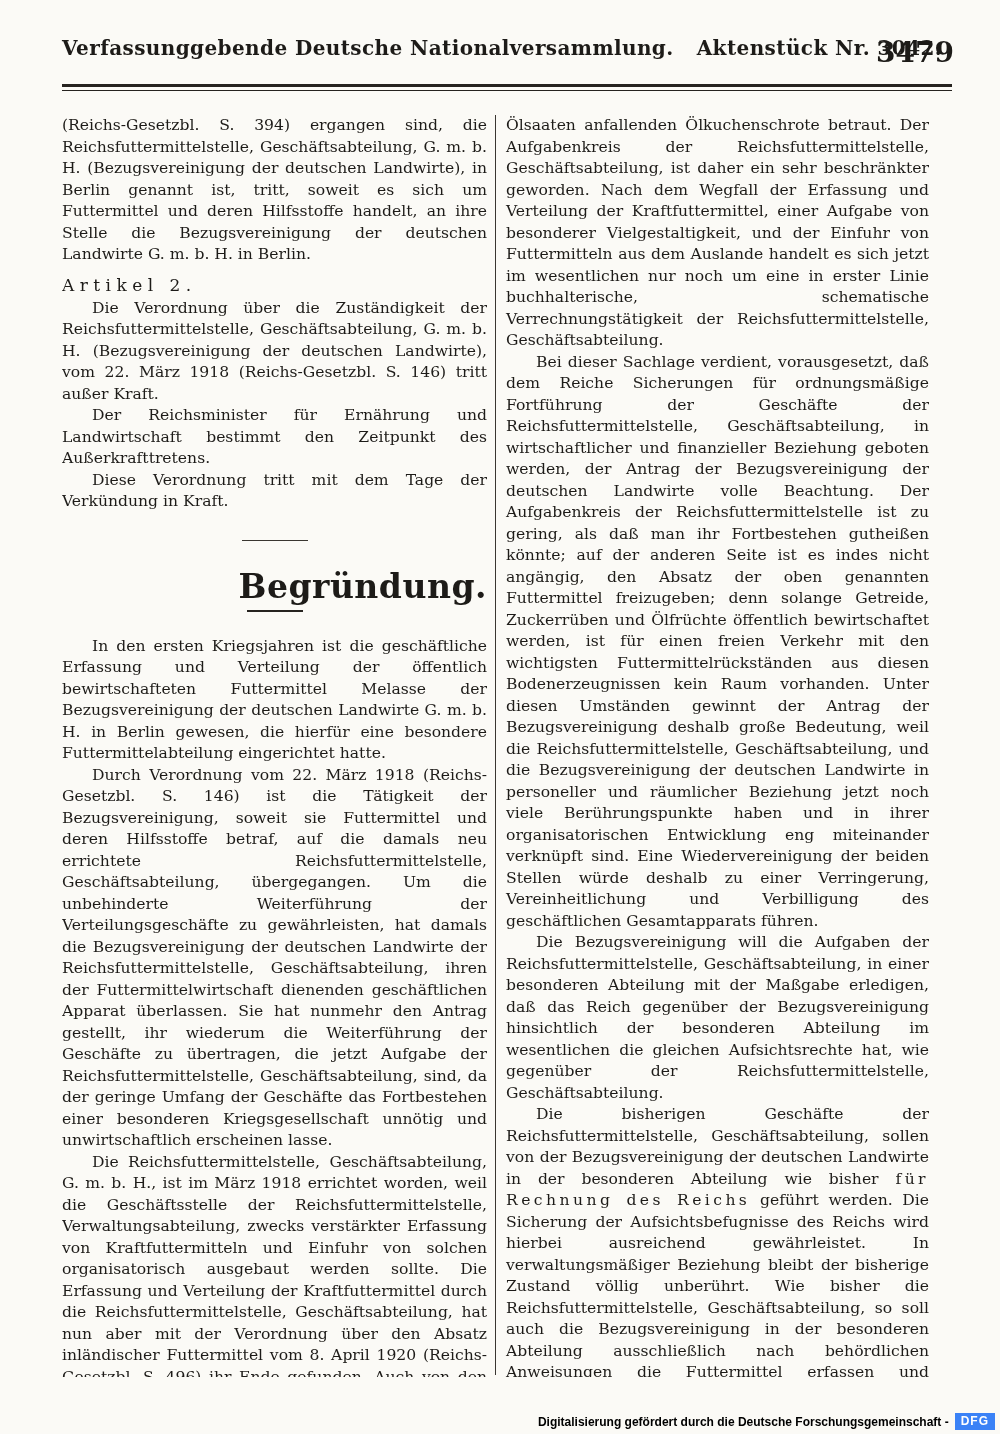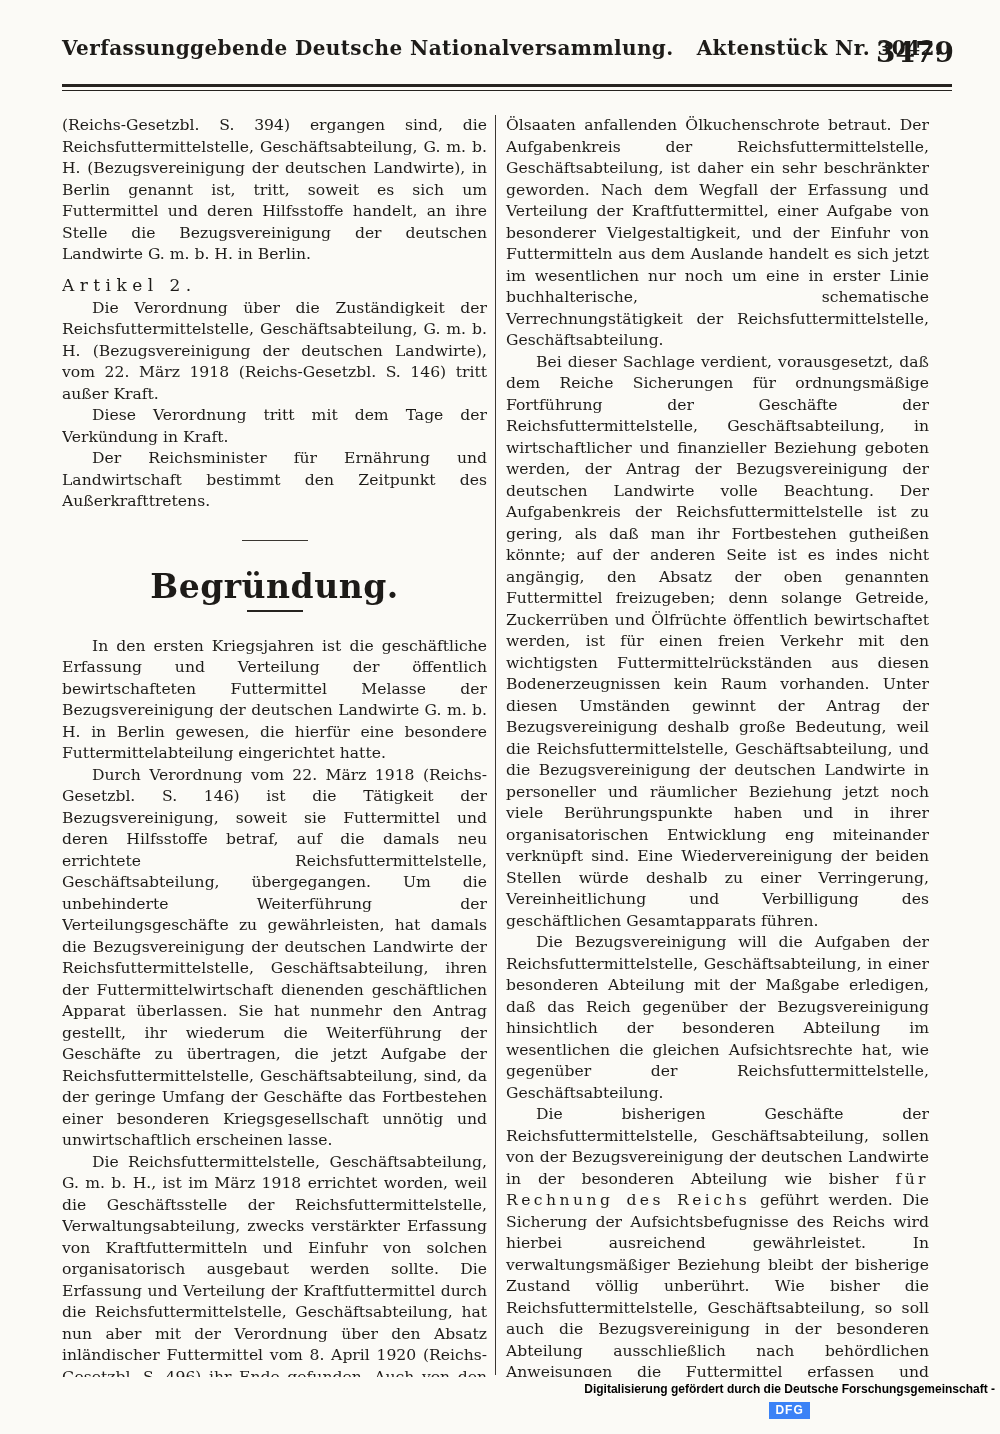--- a/index.html
+++ b/index.html
@@ -109,8 +109,8 @@
       <h3 class="art-heading">Artikel 2.</h3>
       <p class="body">Die Verordnung über die Zuständigkeit der Reichsfuttermittelstelle, Geschäftsabteilung, G. m. b. H. (Bezugsvereinigung der deutschen Landwirte), vom 22. März 1918 (Reichs-Gesetzbl. S. 146) tritt außer Kraft.</p>
 
+      <p class="body">Der Reichsminister für Ernährung und Landwirtschaft bestimmt den Zeitpunkt des Außerkrafttretens.</p>
       <p class="body">Diese Verordnung tritt mit dem Tage der Verkündung in Kraft.</p>
-      <p class="body">Der Reichsminister für Ernährung und Landwirtschaft bestimmt den Zeitpunkt des Außerkrafttretens.</p>
 
       <div class="sep-rule"></div>
 

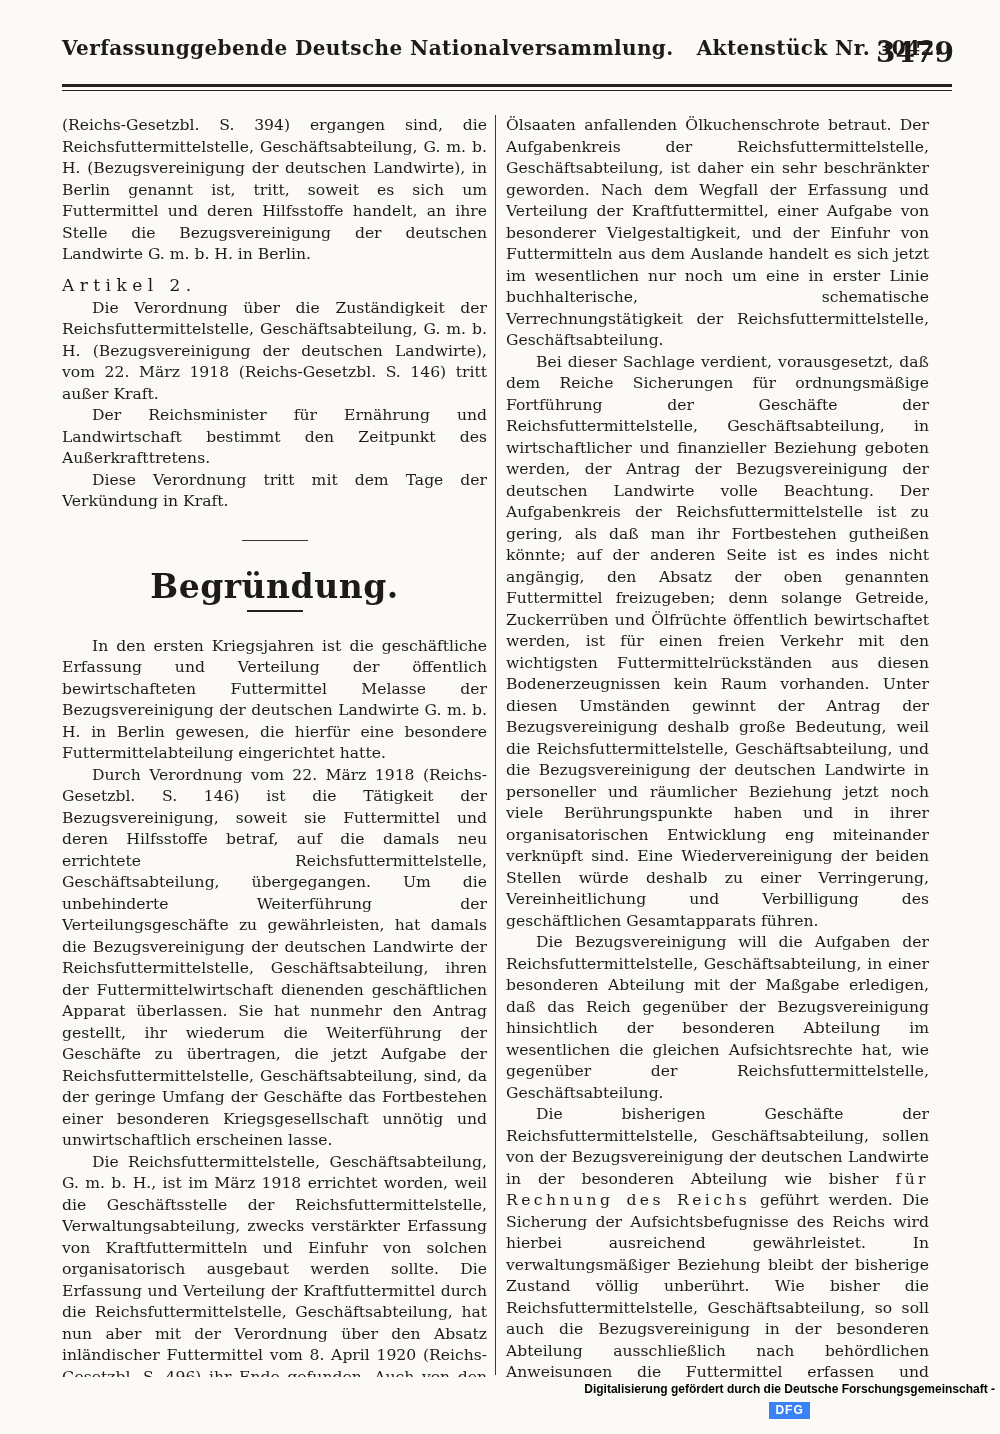--- a/index.html
+++ b/index.html
@@ -66,7 +66,7 @@
   }
   .main-heading{
     margin:6px 0 4px 0;
-    text-align:center;
+    text-align:right;
     font-size:33px;font-weight:bold;letter-spacing:.5px;
   }
   .sub-rule{

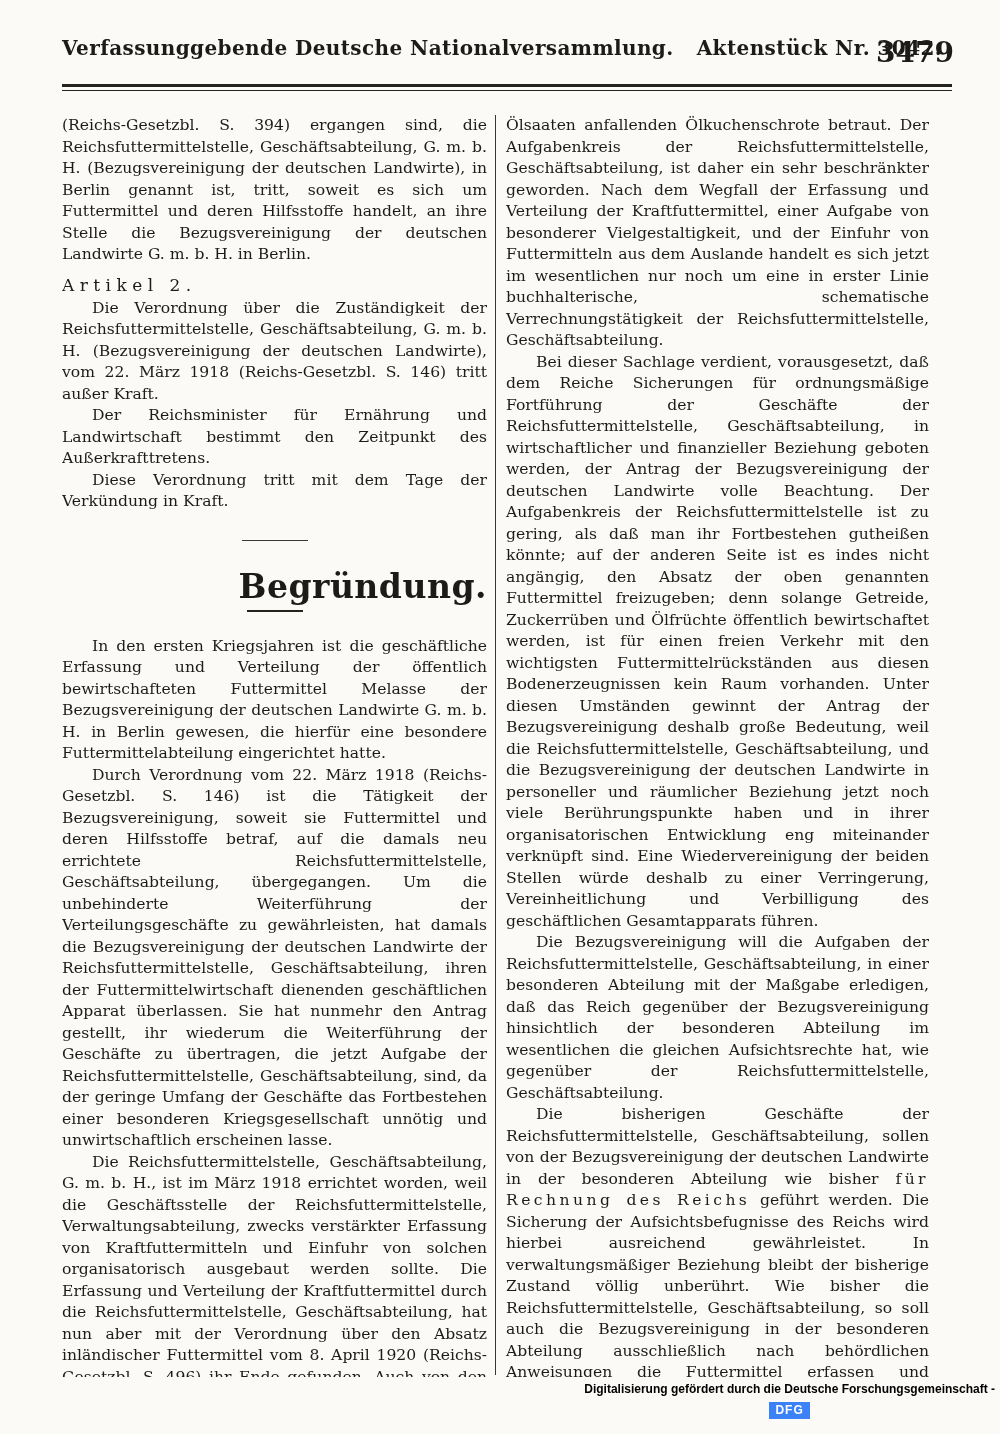--- a/index.html
+++ b/index.html
@@ -75,10 +75,10 @@
   }
   .spaced{letter-spacing:.22em;}
   .footer{
-    position:absolute;right:5px;bottom:15px;
+    position:absolute;right:5px;bottom:4px;
     display:flex;align-items:center;gap:6px;
     font-family:"Liberation Sans", sans-serif;
-    font-size:12px;font-weight:bold;color:#000;flex-direction:column;
+    font-size:12px;font-weight:bold;color:#000;
   }
   .dfg-badge{
     display:inline-block;

